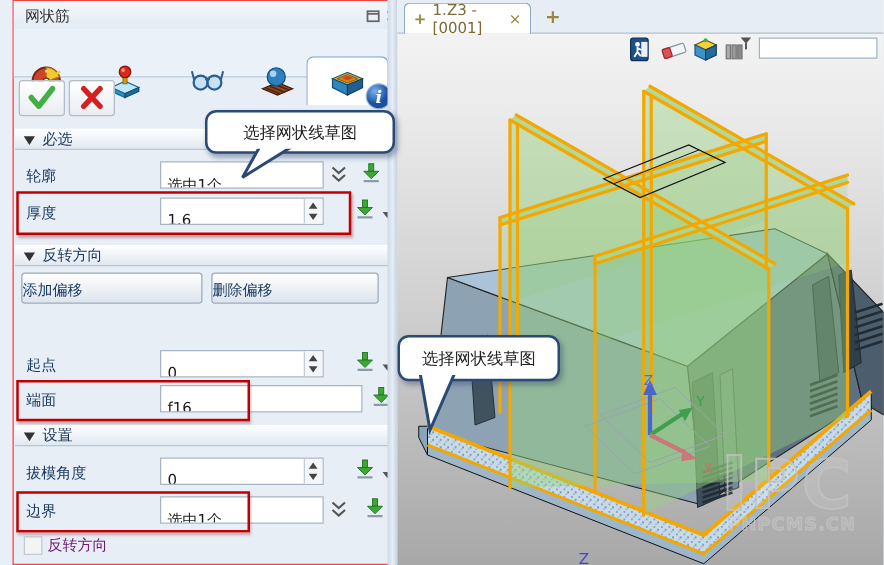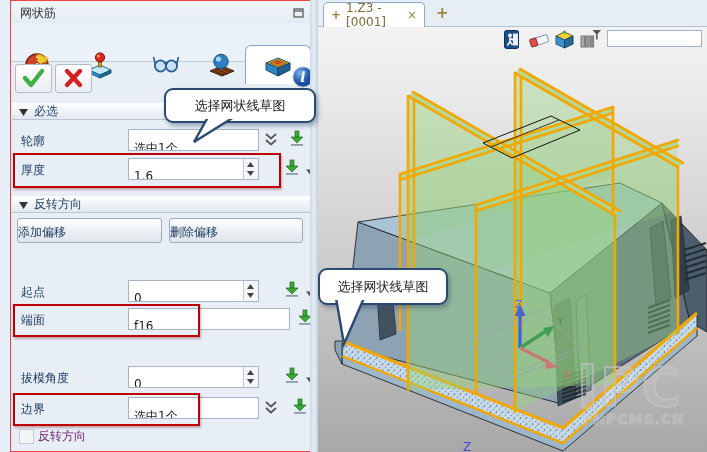--- a/index.html
+++ b/index.html
@@ -229,6 +229,12 @@
       </svg>
   </span>
 
+  <div class="sechead" style="top:339px">
+    <svg width="9" height="8">
+        <polygon points="0,1 9,1 4.5,8" fill="#333"></polygon>
+      </svg>
+    <span>设置</span>
+  </div>
   <span class="rowlabel" style="top:369px">拔模角度</span>
   <div class="field" style="top:365px;width:131px">
     <span>0</span>

